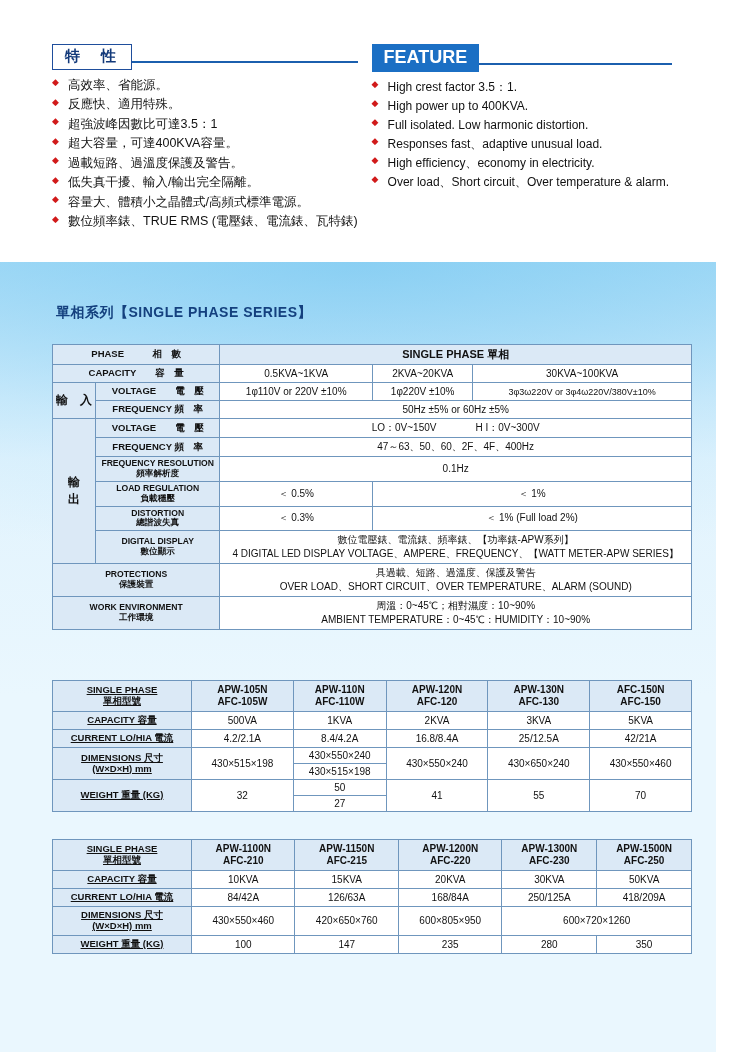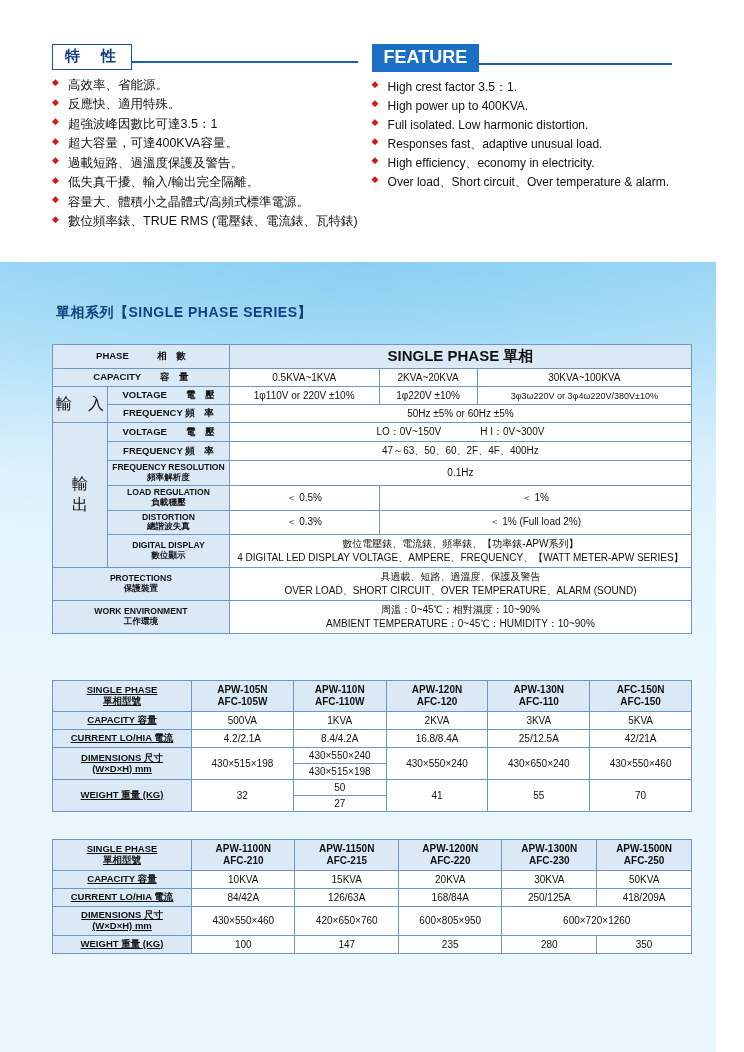--- a/index.html
+++ b/index.html
@@ -138,7 +138,7 @@
   .t1 .hdrcell {
     background: #dbe9f6;
     font-weight: bold;
-    font-size: 15px;
+    font-size: 11px;
   }
   .t1 .val { font-size: 10px; }
   .t1 .small { font-size: 8.6px; line-height: 1.15; }

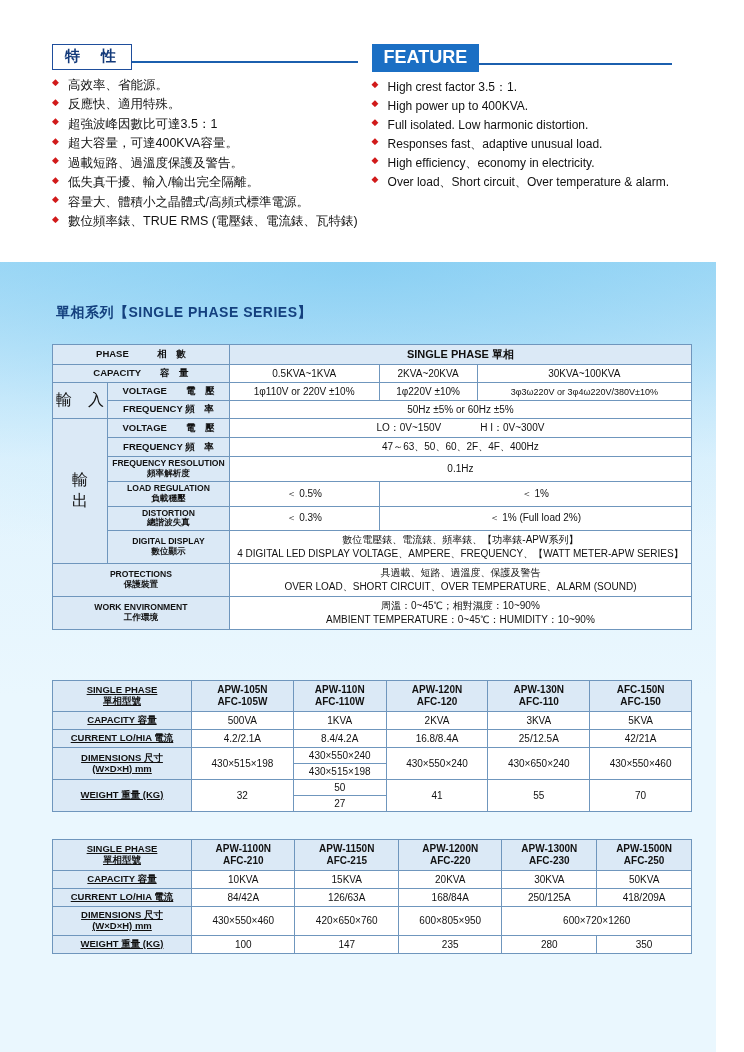--- a/index.html
+++ b/index.html
@@ -131,8 +131,8 @@
   }
   .t1 .side {
     background: #dbe9f6;
-    font-weight: normal;
-    font-size: 16px;
+    font-weight: bold;
+    font-size: 12px;
     width: 16px;
   }
   .t1 .hdrcell {

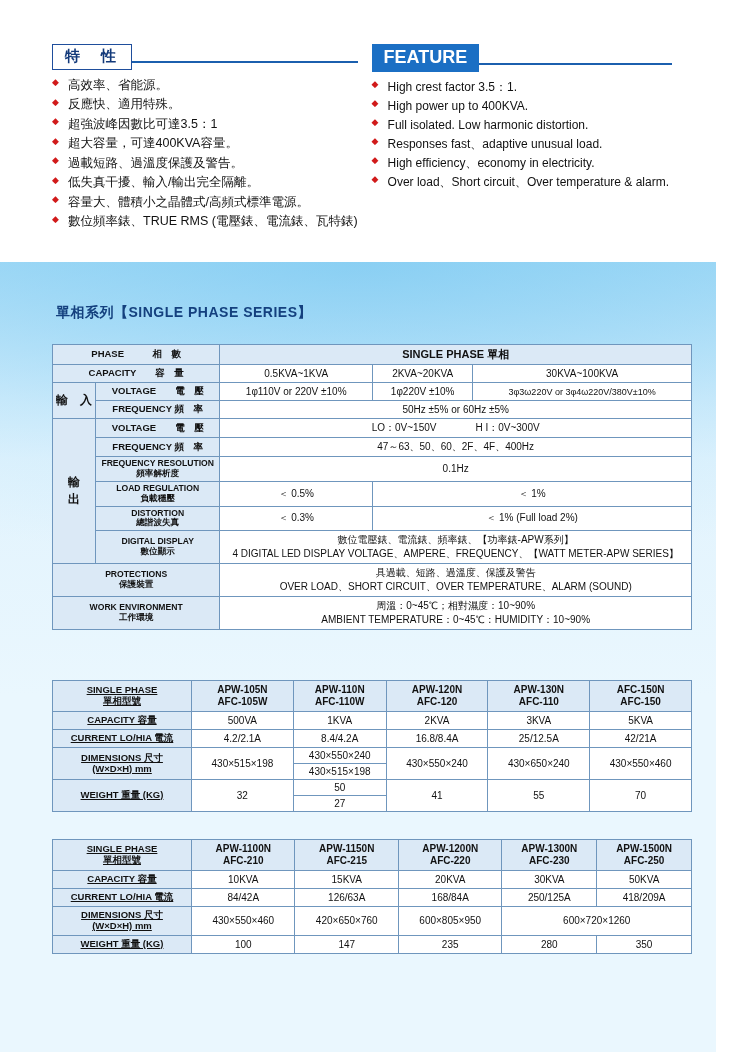--- a/index.html
+++ b/index.html
@@ -341,7 +341,7 @@
         </td>
         <td class="modelhdr">
           <div>APW-130N</div>
-          <div>AFC-110</div>
+          <div>AFC-130</div>
         </td>
         <td class="modelhdr">
           <div>AFC-150N</div>

